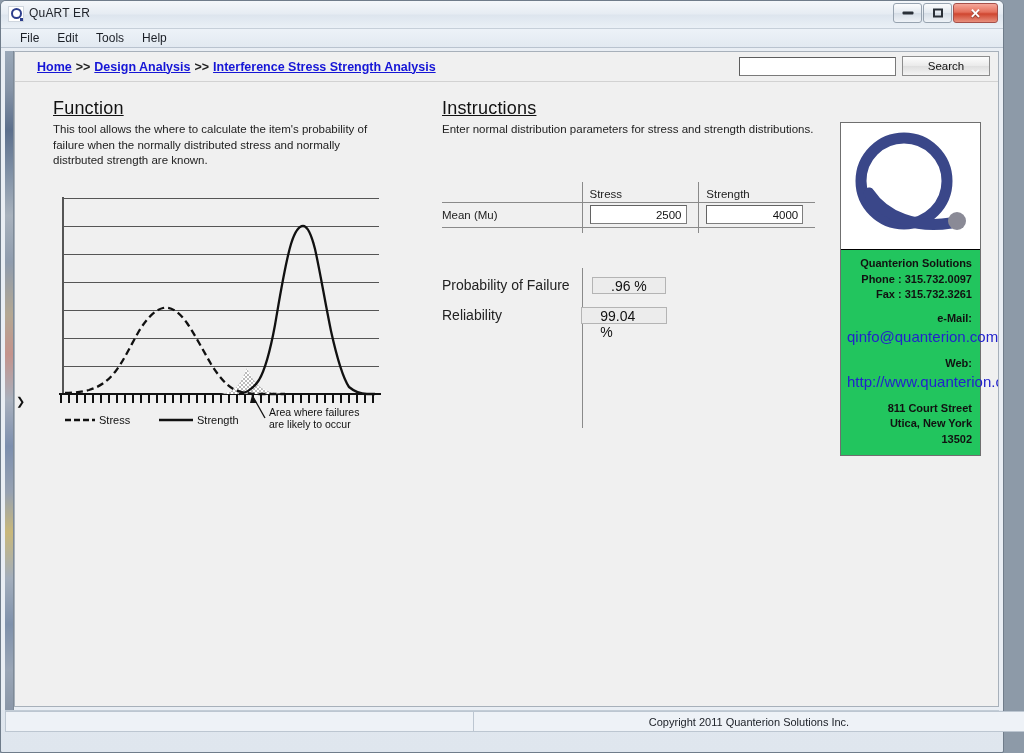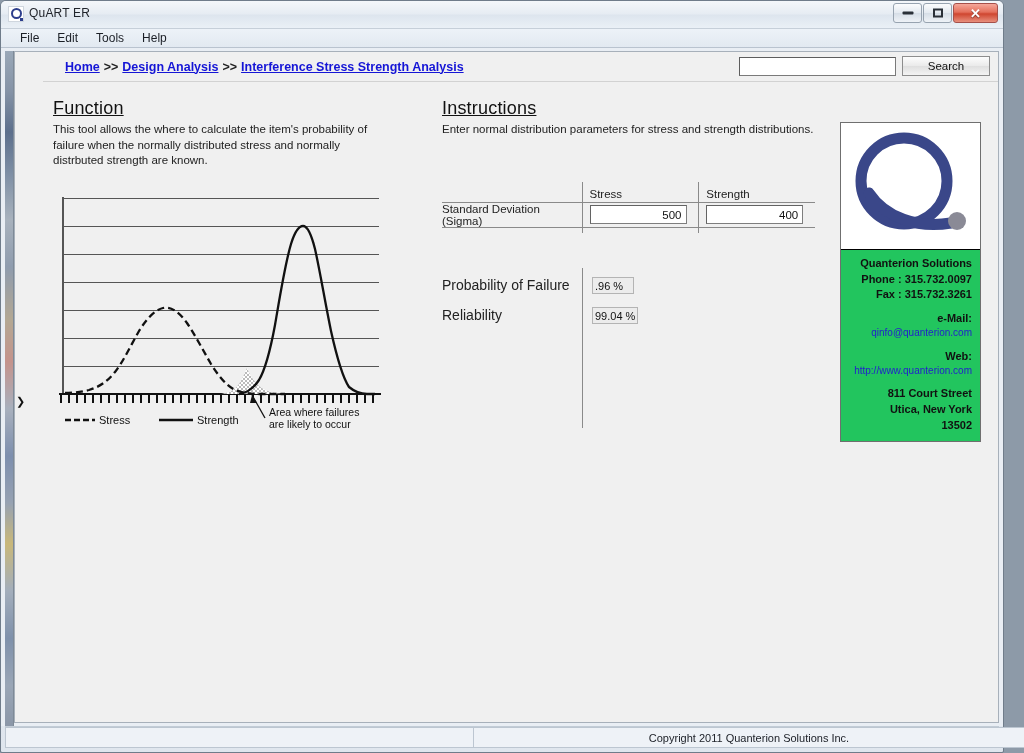--- a/index.html
+++ b/index.html
@@ -142,7 +142,6 @@
     display: flex; align-items: center;
     padding-left: 22px;
     border-bottom: 1px solid #d2d2d2;
-    margin-left: 28px;
   }
   #breadcrumb { font-size: 12.5px; }
   #breadcrumb a {

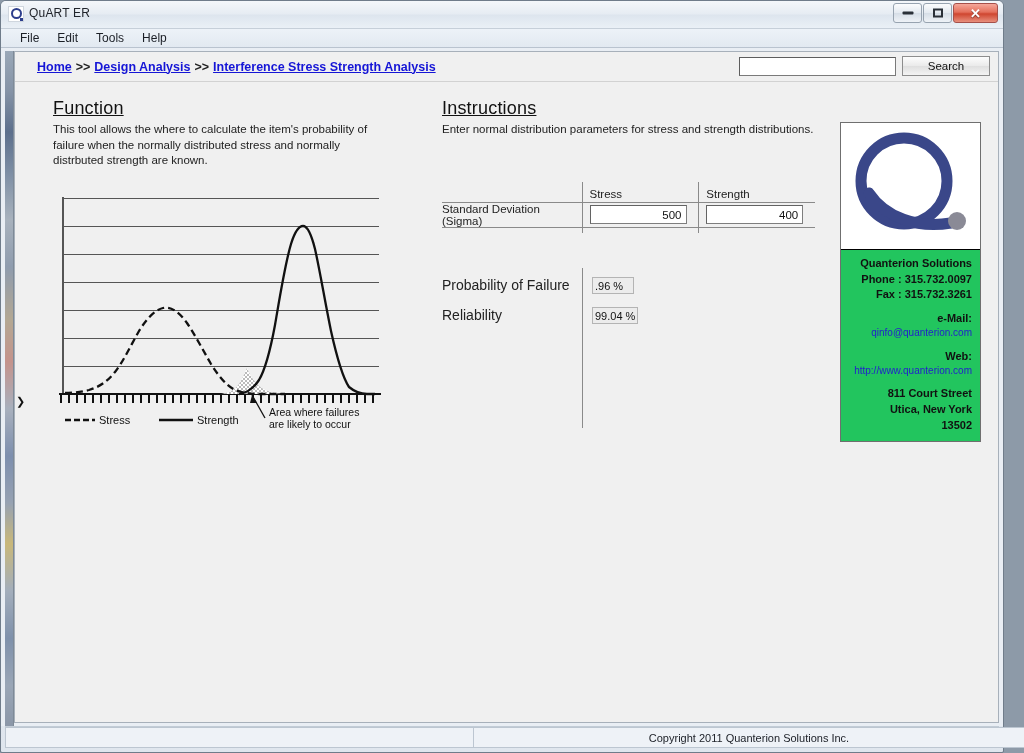--- a/index.html
+++ b/index.html
@@ -518,6 +518,15 @@
             <th class="col-strength vcell">Strength</th>
           </tr>
           <tr class="data-row">
+            <td class="lbl-col">Mean (Mu)</td>
+            <td class="vcell">
+              <input class="num-input" type="text" value="2500" style="">
+            </td>
+            <td class="vcell">
+              <input class="num-input" type="text" value="4000" style="">
+            </td>
+          </tr>
+          <tr class="data-row">
             <td class="lbl-col">Standard Deviation (Sigma)</td>
             <td class="vcell">
               <input class="num-input" type="text" value="500" style="">

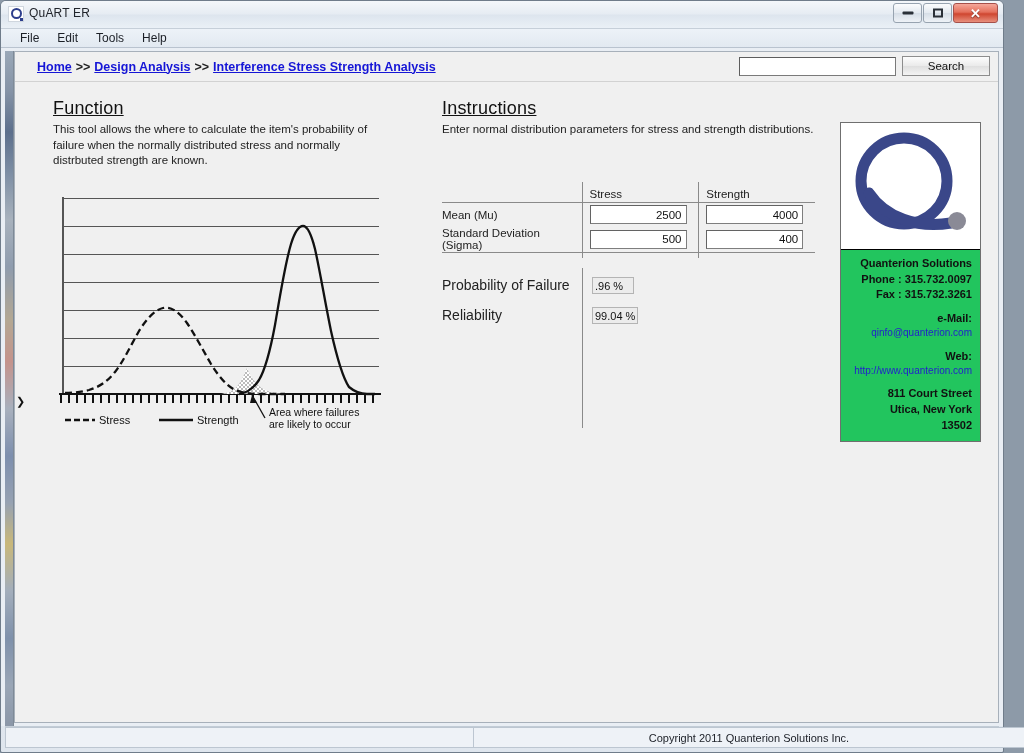--- a/index.html
+++ b/index.html
@@ -526,15 +526,6 @@
               <input class="num-input" type="text" value="4000" style="">
             </td>
           </tr>
-          <tr class="data-row">
-            <td class="lbl-col">Standard Deviation (Sigma)</td>
-            <td class="vcell">
-              <input class="num-input" type="text" value="500" style="">
-            </td>
-            <td class="vcell">
-              <input class="num-input" type="text" value="400" style="">
-            </td>
-          </tr>
           <tr class="foot-row">
             <td></td>
             <td class="vcell"></td>

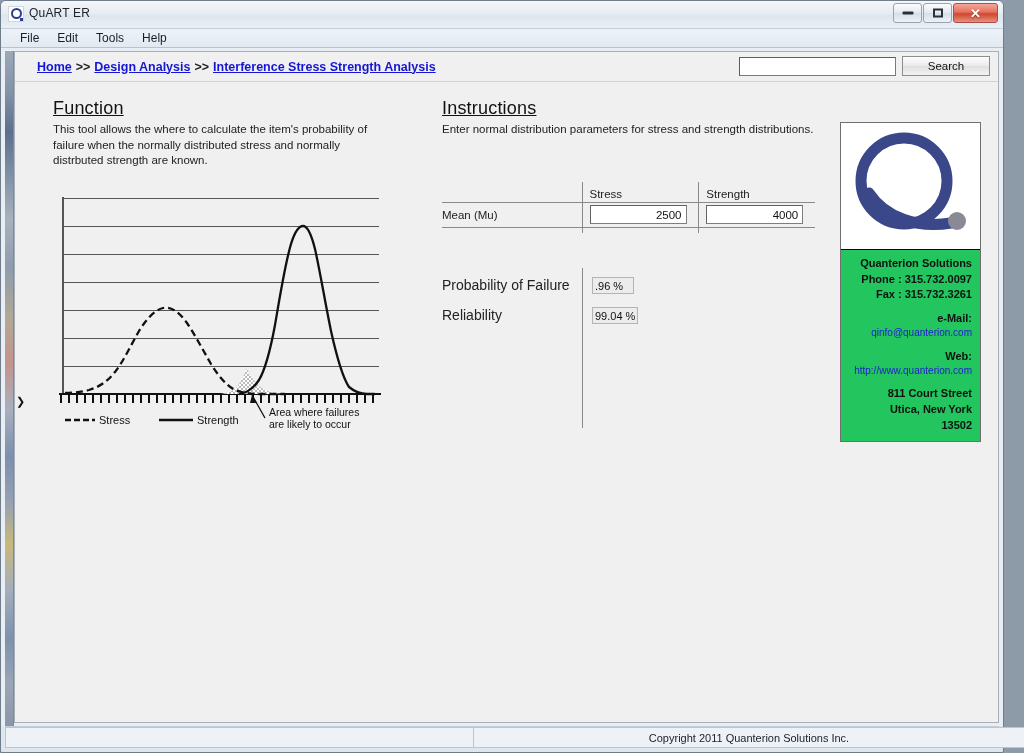--- a/index.html
+++ b/index.html
@@ -276,9 +276,9 @@
     min-width: 42px; height: 17px;
     border: 1px solid #b4b4b4;
     background: #ececec;
-    font-size: 11px;
+    font-size: 14px;
     color: #111;
-    padding: 0 2px;
+    padding: 0 18px;
     line-height: 16px;
     display: inline-block;
   }

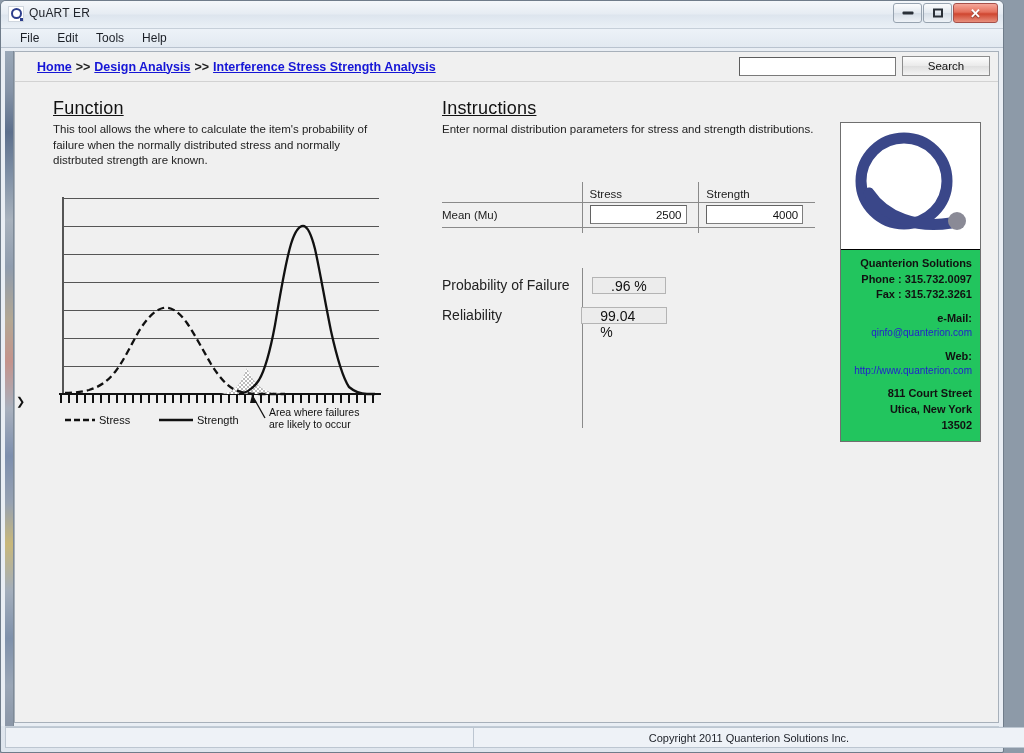--- a/index.html
+++ b/index.html
@@ -318,7 +318,7 @@
     font-weight: normal;
     text-decoration: none;
     cursor: pointer;
-    font-size: 10px;
+    font-size: 15px;
     display: block;
   }
   #contact-box .spacer { height: 8px; }

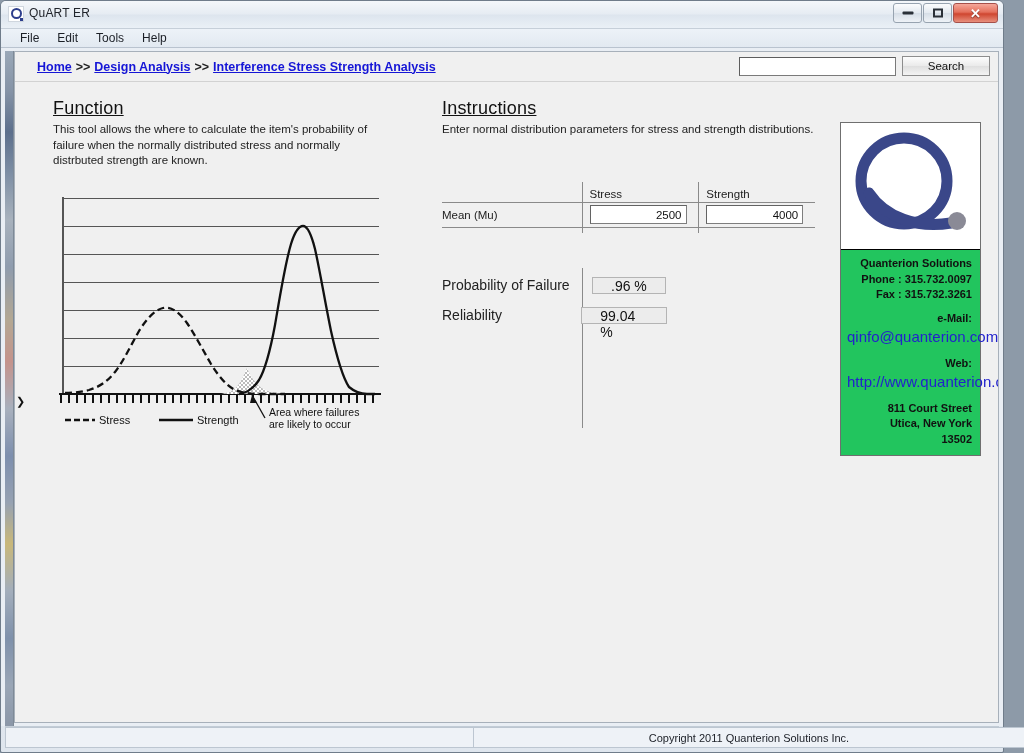--- a/index.html
+++ b/index.html
@@ -332,7 +332,7 @@
     align-items: stretch;
     background: #e9eef4;
     border-top: 1px solid #c2ccd6;
-    margin: 0 4px 4px 4px;
+    margin: 0 4px 20px 4px;
     font-size: 11px;
     color: #20242b;
   }

